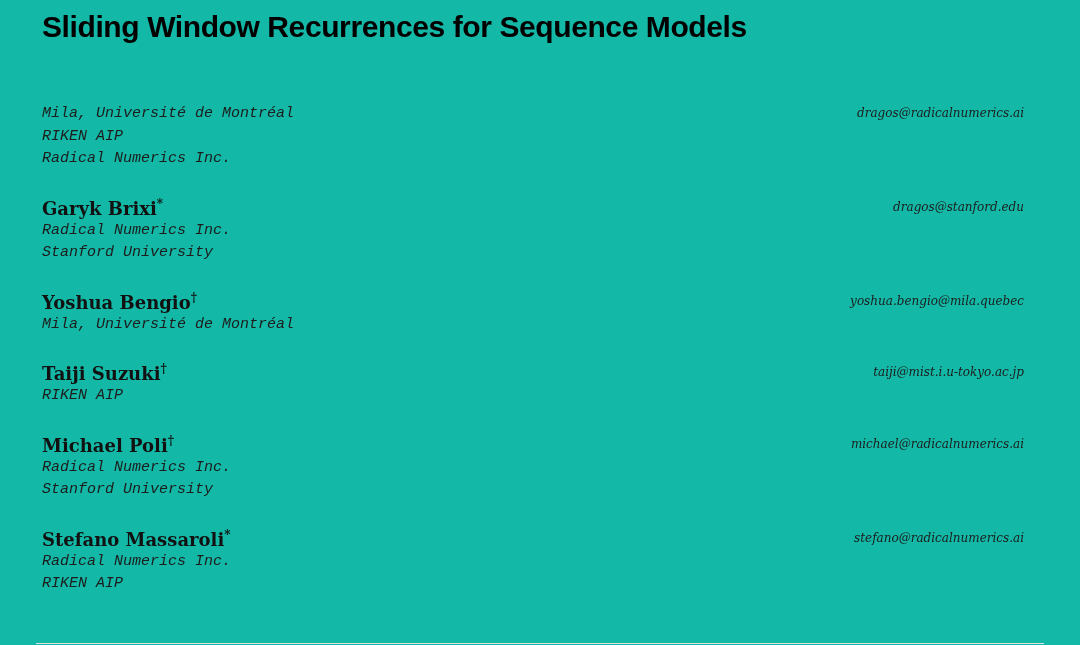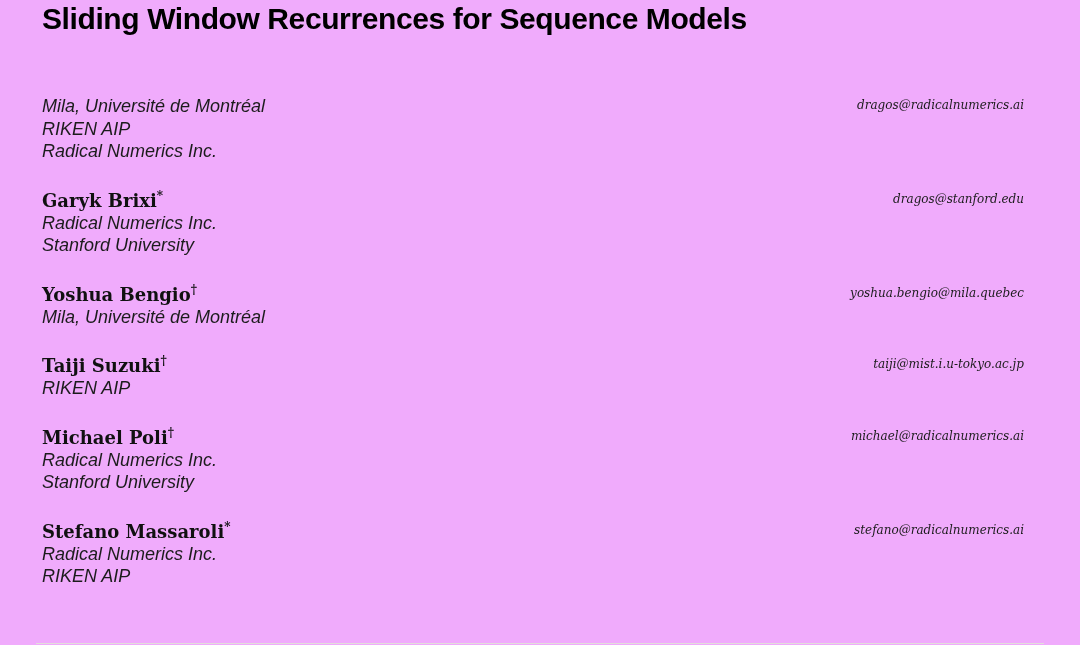--- a/index.html
+++ b/index.html
@@ -14,8 +14,8 @@
     position: relative;
     width: 1080px;
     height: 645px;
-    padding: 0 56px 0 42px;
-    background: #f0abfc;
+    padding: 8px 56px 0 42px;
+    background: #14b8a6;
   }
   .paper-title {
     font-family: "Liberation Sans", "DejaVu Sans", sans-serif;

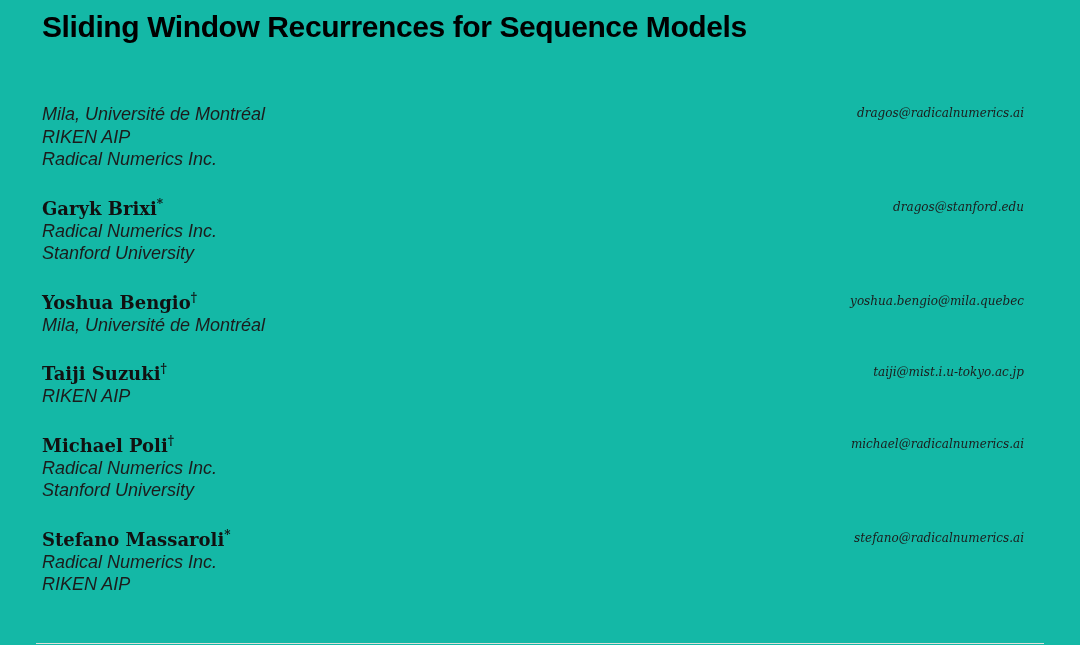--- a/index.html
+++ b/index.html
@@ -45,9 +45,9 @@
     vertical-align: super;
   }
   .author-affiliation {
-    font-family: Liberation Sans, sans-serif;
+    font-family: Liberation Mono, monospace;
     font-style: italic;
-    font-size: 18px;
+    font-size: 15px;
     line-height: 22.5px;
     color: #1c1c1c;
   }

